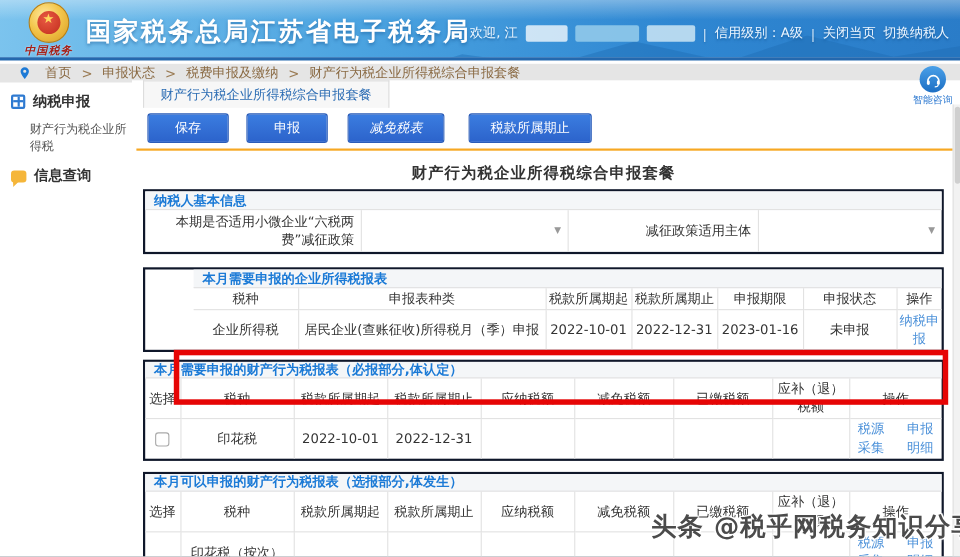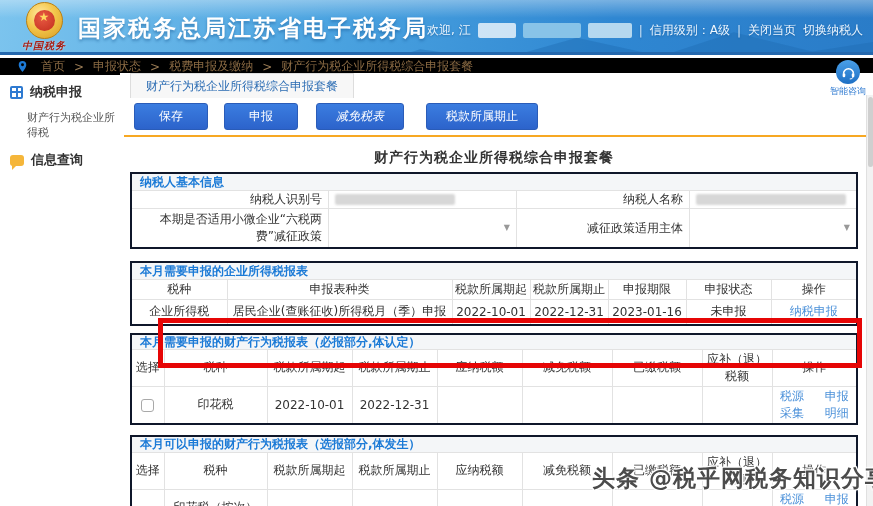--- a/index.html
+++ b/index.html
@@ -37,7 +37,7 @@
 
   
   .crumbbar { position:absolute; left:0; top:58px; width:873px; height:17px; display:flex; align-items:center;
-    background:#000000; font-size:12px; color:#8a6a43; }
+    background:#e5e5e5; font-size:12px; color:#8a6a43; }
   .pin { width:13px; height:13px; margin-left:16px; margin-right:12px; flex:0 0 auto; }
   .crumb { cursor:default; }
   .crumb-sep { margin:0 9px; color:#9b7c55; }

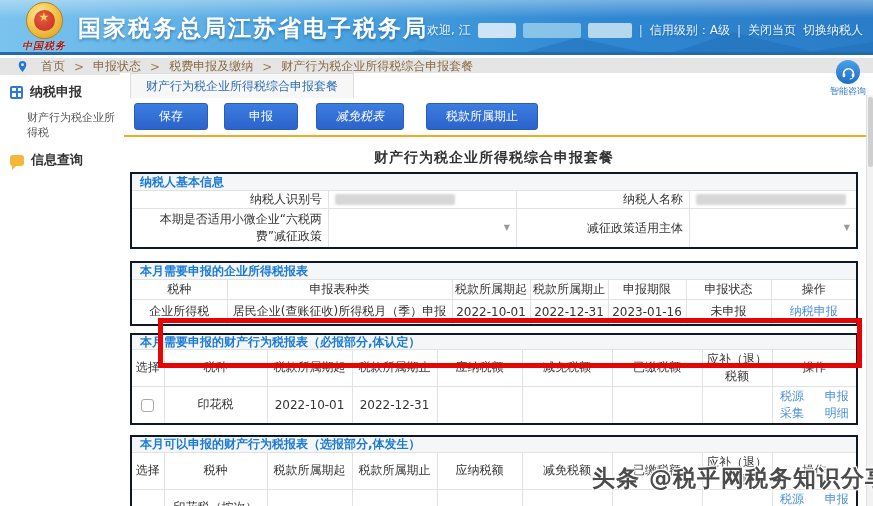--- a/index.html
+++ b/index.html
@@ -191,16 +191,6 @@
       <section class="panel p1">
         <div class="panel-h">纳税人基本信息</div>
         <div class="frow">
-          <div class="fcell flabel c1 h17">纳税人识别号</div>
-          <div class="fcell c2 h17">
-              <span class="blurval" style="width:120px"></span>
-            </div>
-          <div class="fcell flabel c3 h17">纳税人名称</div>
-          <div class="fcell c4 h17">
-              <span class="blurval" style="width:150px"></span>
-            </div>
-        </div>
-        <div class="frow">
           <div class="fcell flabel c1" style="min-height:26px">本期是否适用小微企业“六税两费”减征政策</div>
           <div class="fcell c2" style="min-height:26px">
             <span class="dd">▼</span>

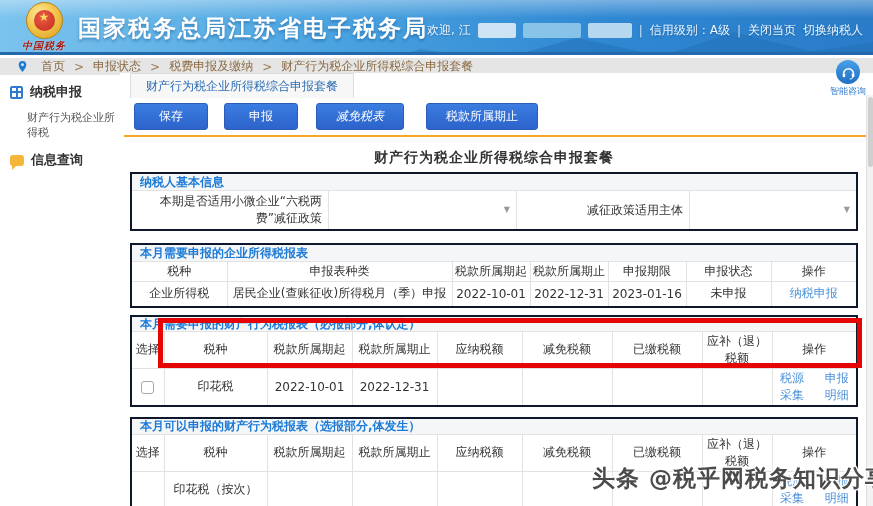--- a/index.html
+++ b/index.html
@@ -75,7 +75,7 @@
   .panel-h { height:17px; line-height:16px; background:#f4f6f8; border-bottom:1px solid #e2e2e2;
     color:#1b7ad6; font-size:12px; font-weight:bold; padding-left:8px; }
   .p1 { margin-top:5px; }
-  .p2 { margin-top:12px; }
+  .p2 { margin-top:12px;padding-left:44px; }
   .p3 { margin-top:7px; }
   .p4 { margin-top:10px; }
 

